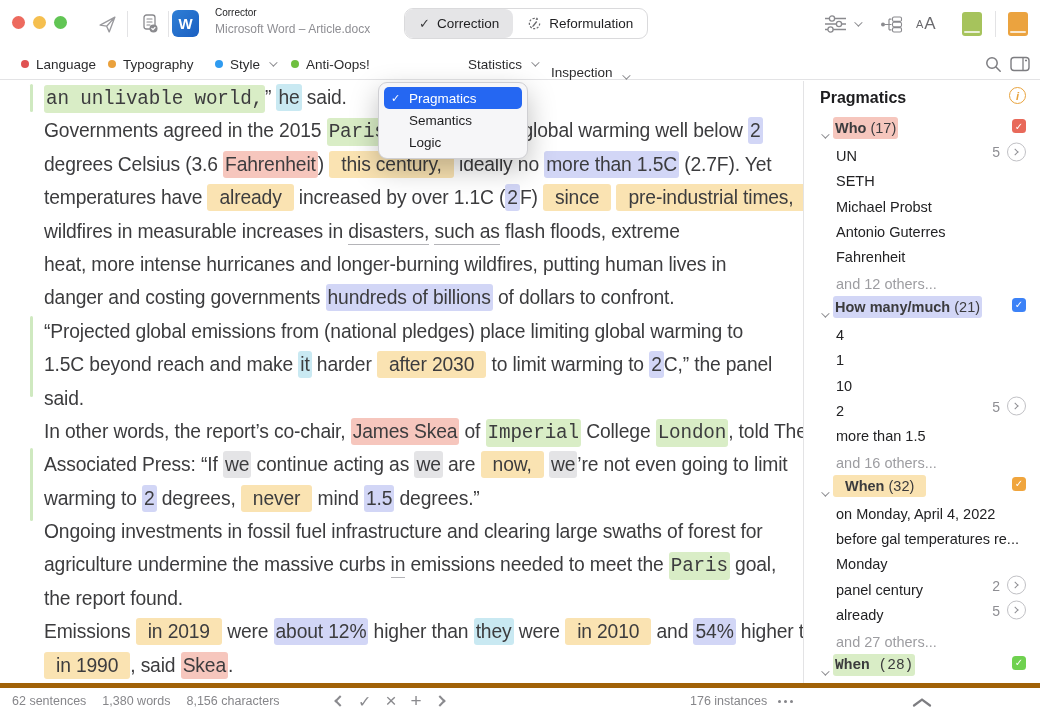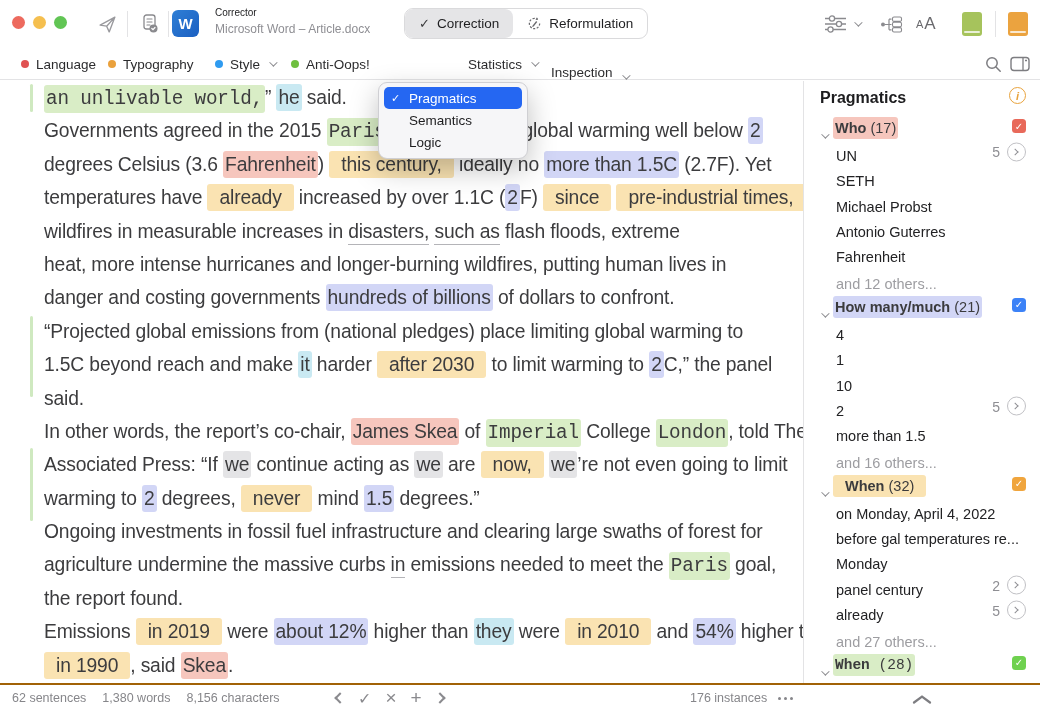--- a/index.html
+++ b/index.html
@@ -78,7 +78,7 @@
   .bcircle { width:19px; height:19px; border:1.3px solid #c1c1c5; border-radius:50%; display:flex; align-items:center; justify-content:center; }
   .bcircle i { width:5px; height:5px; border-right:1.6px solid #8e8e93; border-top:1.6px solid #8e8e93; transform:rotate(45deg) translate(-1px,1px); }
   
-  .footer { position:absolute; bottom:0; left:0; right:0; height:26px; border-top:2px solid #a16207; background:#fff;
+  .footer { position:absolute; bottom:0; left:0; right:0; height:26px; border-top:5px solid #a16207; background:#fff;
     font-size:12.5px; color:#86868a; }
   .fstats { position:absolute; left:12px; top:0; height:26px; display:flex; align-items:center; gap:16px; }
   .fcontrols { position:absolute; left:336px; top:0; height:26px; display:flex; align-items:center; gap:14px; color:#8a8a8e; }

